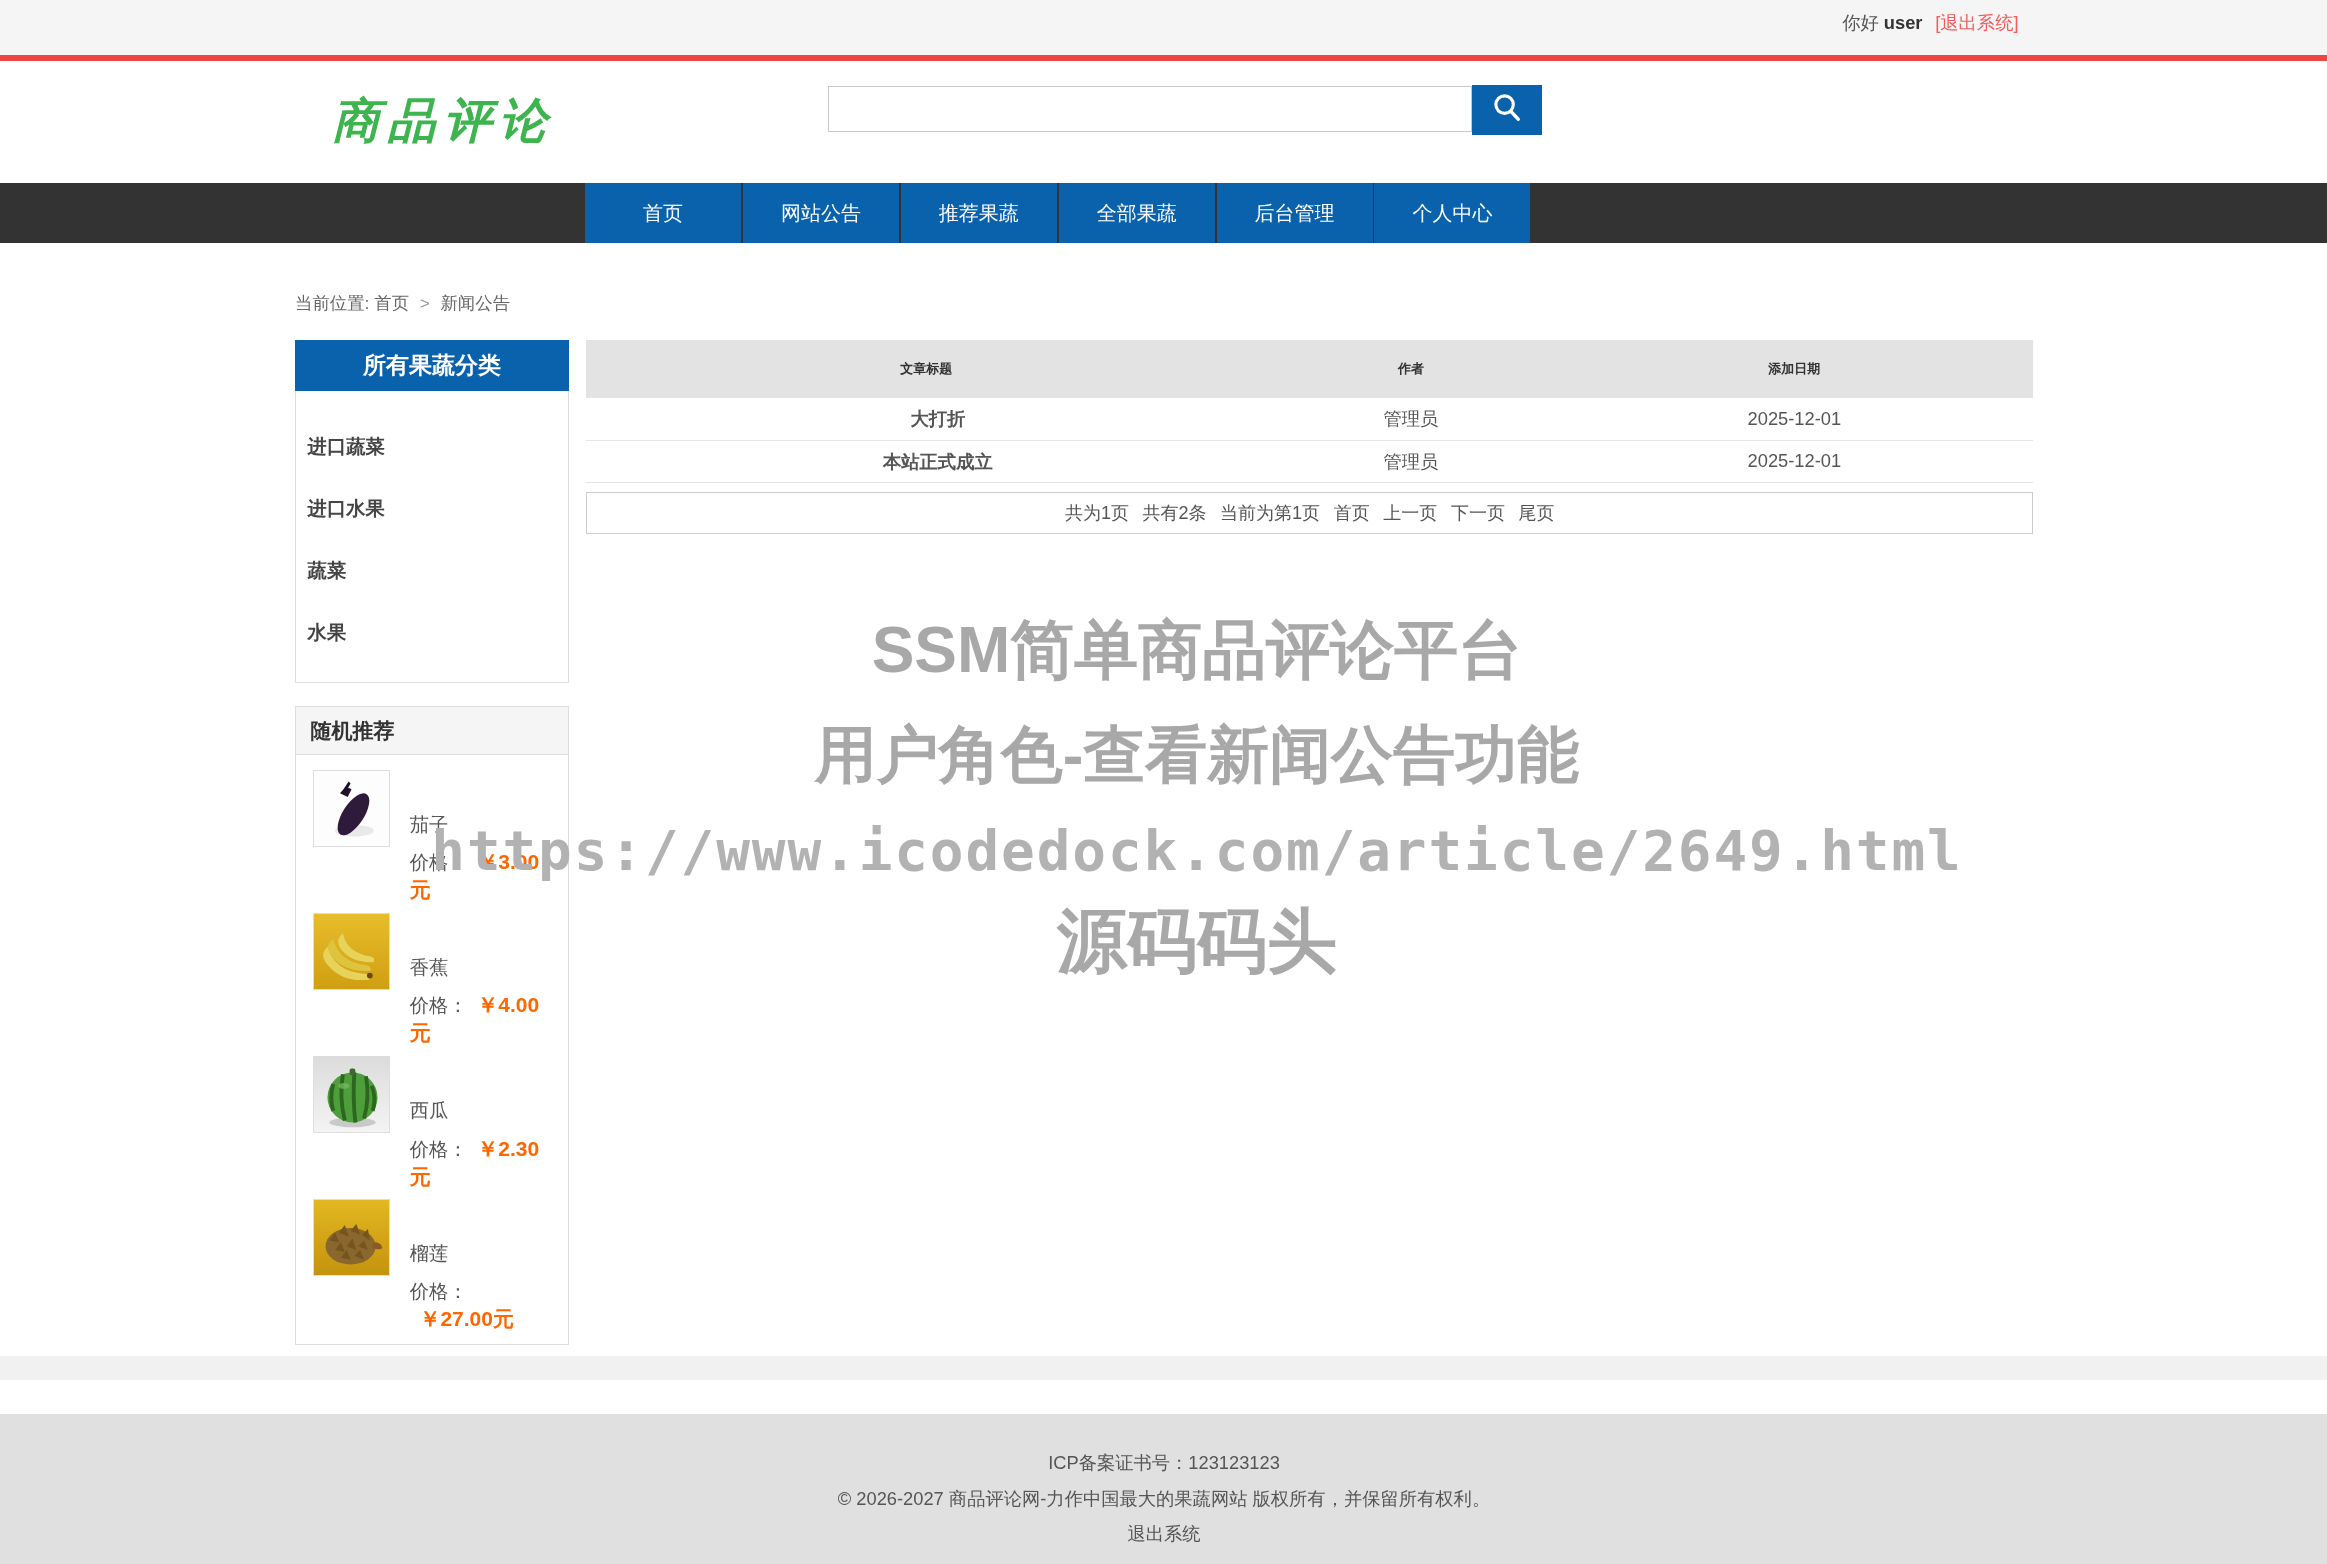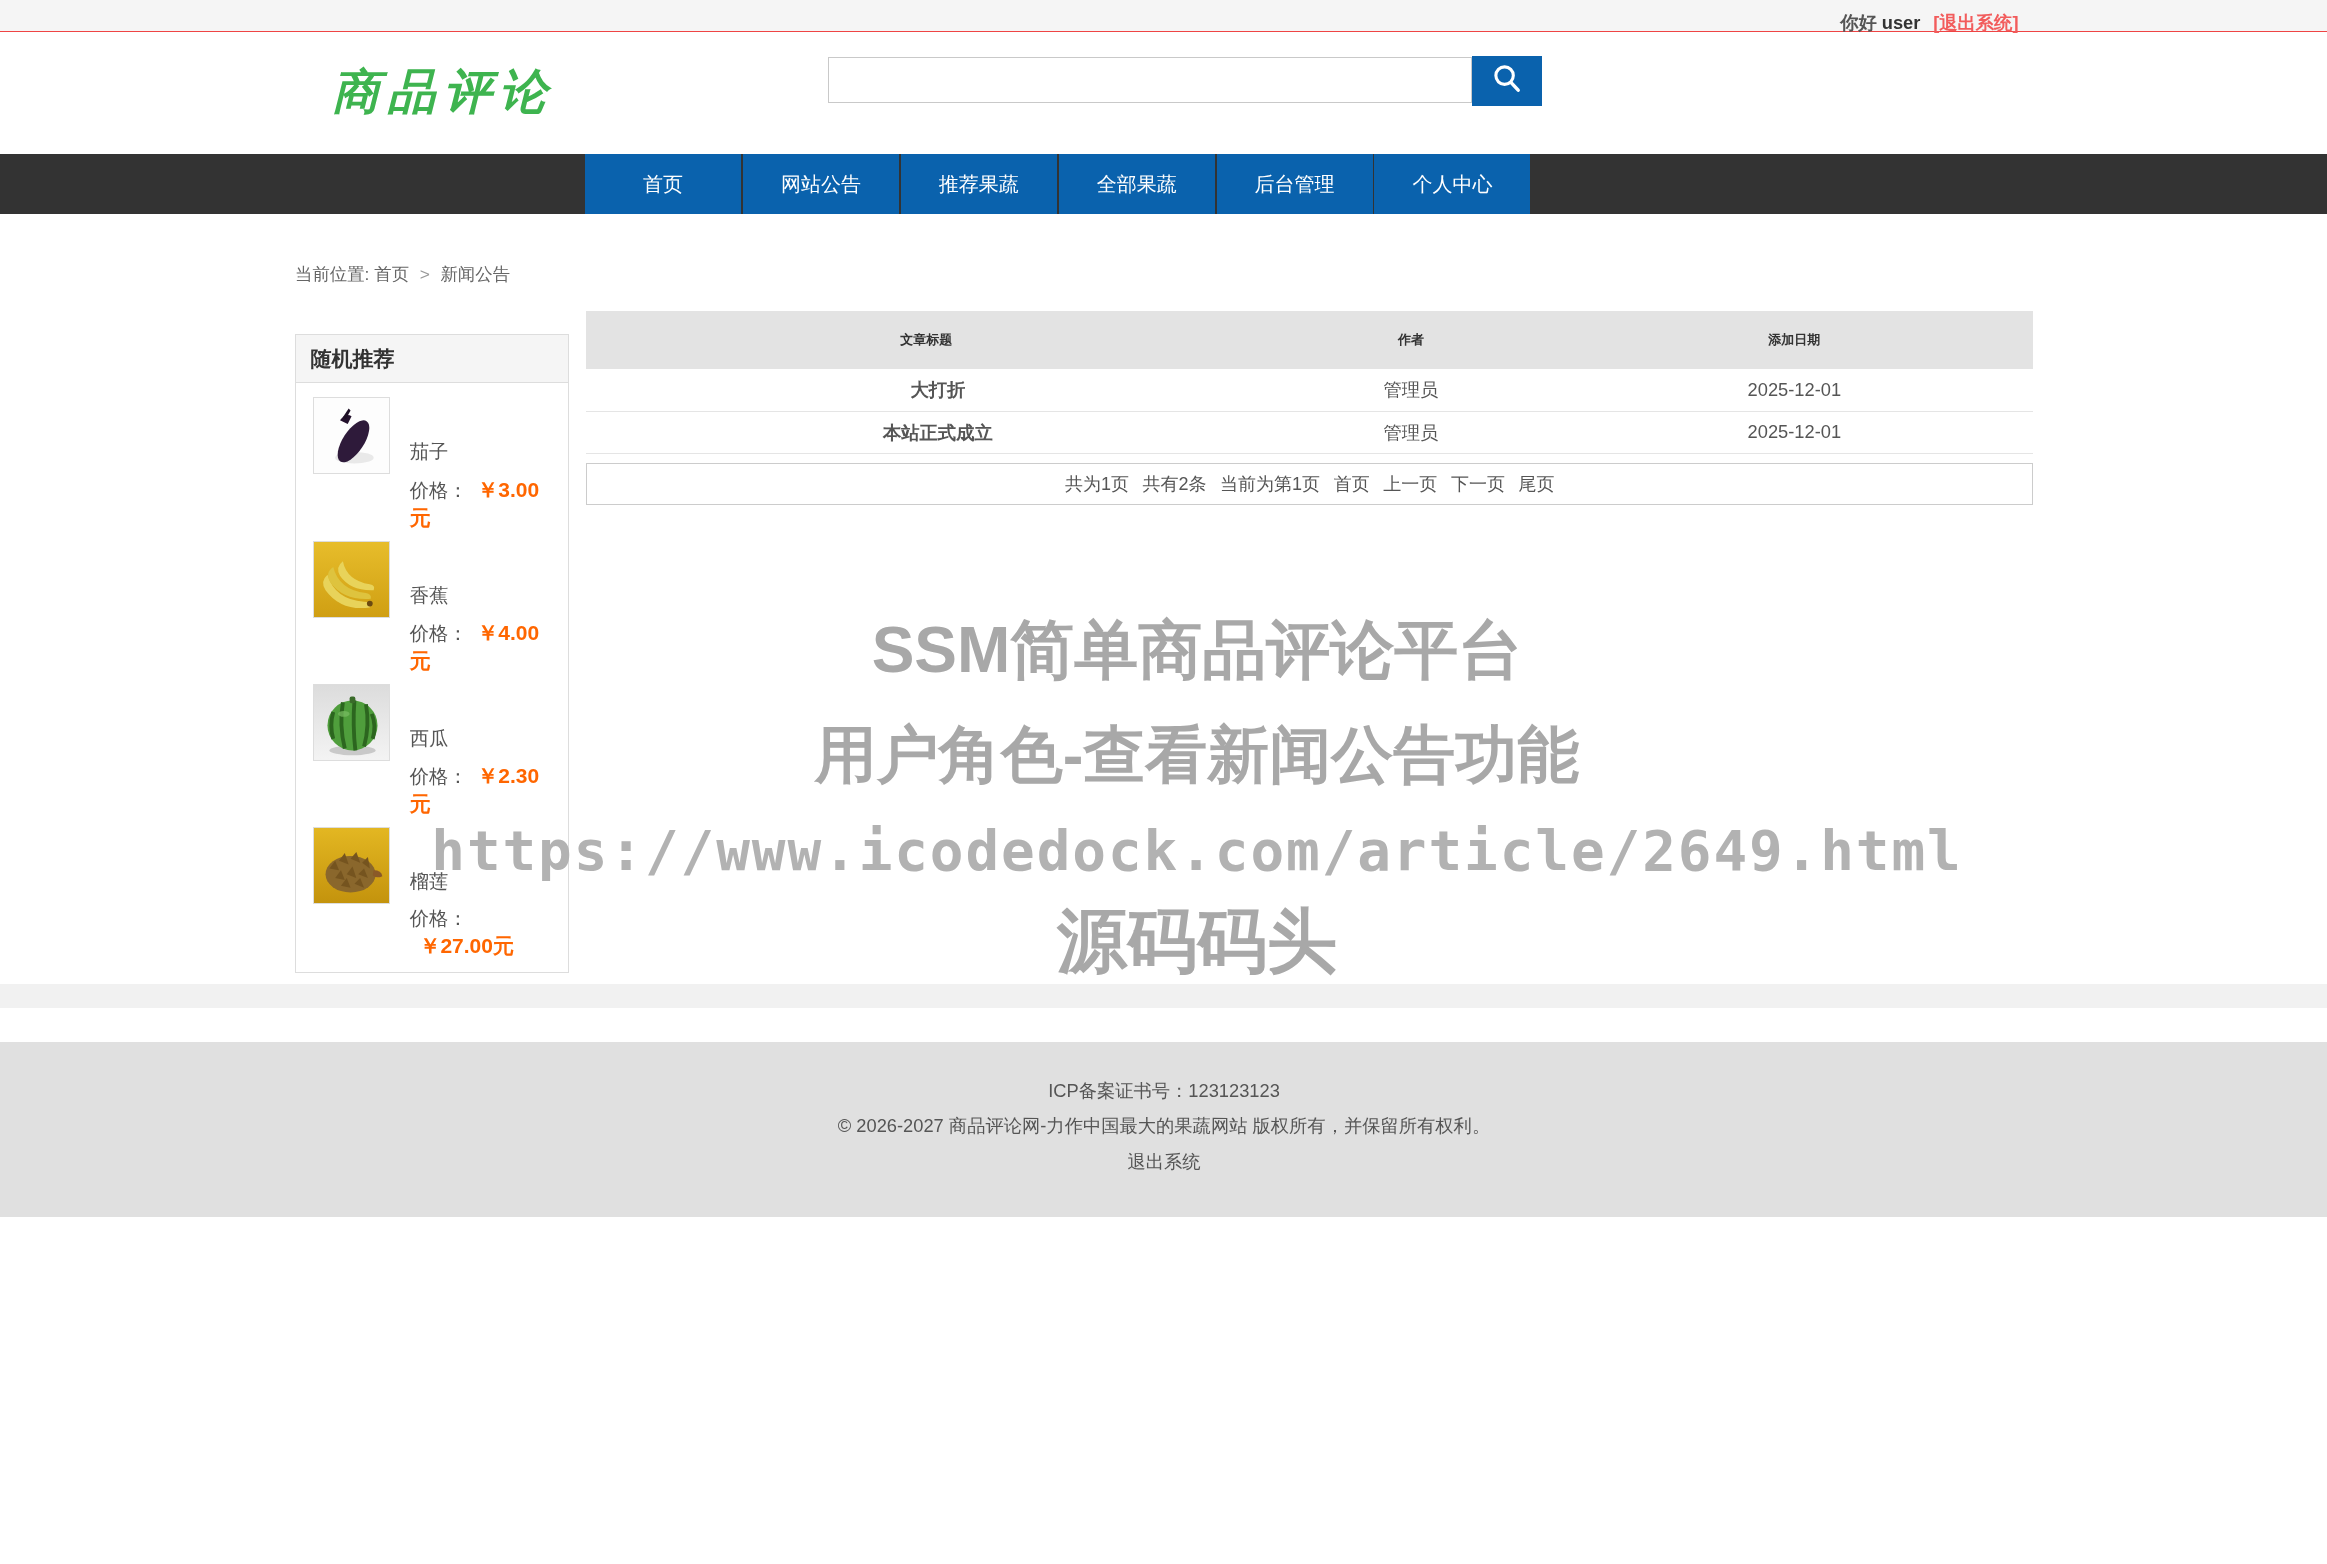--- a/index.html
+++ b/index.html
@@ -14,7 +14,7 @@
   .container { width: 1738px; margin: 0 auto; position: relative; }
 
   
-  .topbar { height: 32px; background: #f5f5f5; border-bottom: 1px solid #ef4444; font-weight: bold; }
+  .topbar { height: 61px; background: #f5f5f5; border-bottom: 6px solid #ef4444; }
   .topbar .container { height: 44px; display: flex; align-items: center; justify-content: flex-end; padding-right: 14.5px; }
   .topbar-text { font-size: 18.3px; color: #555; }
   .topbar-text b { color: #333; }

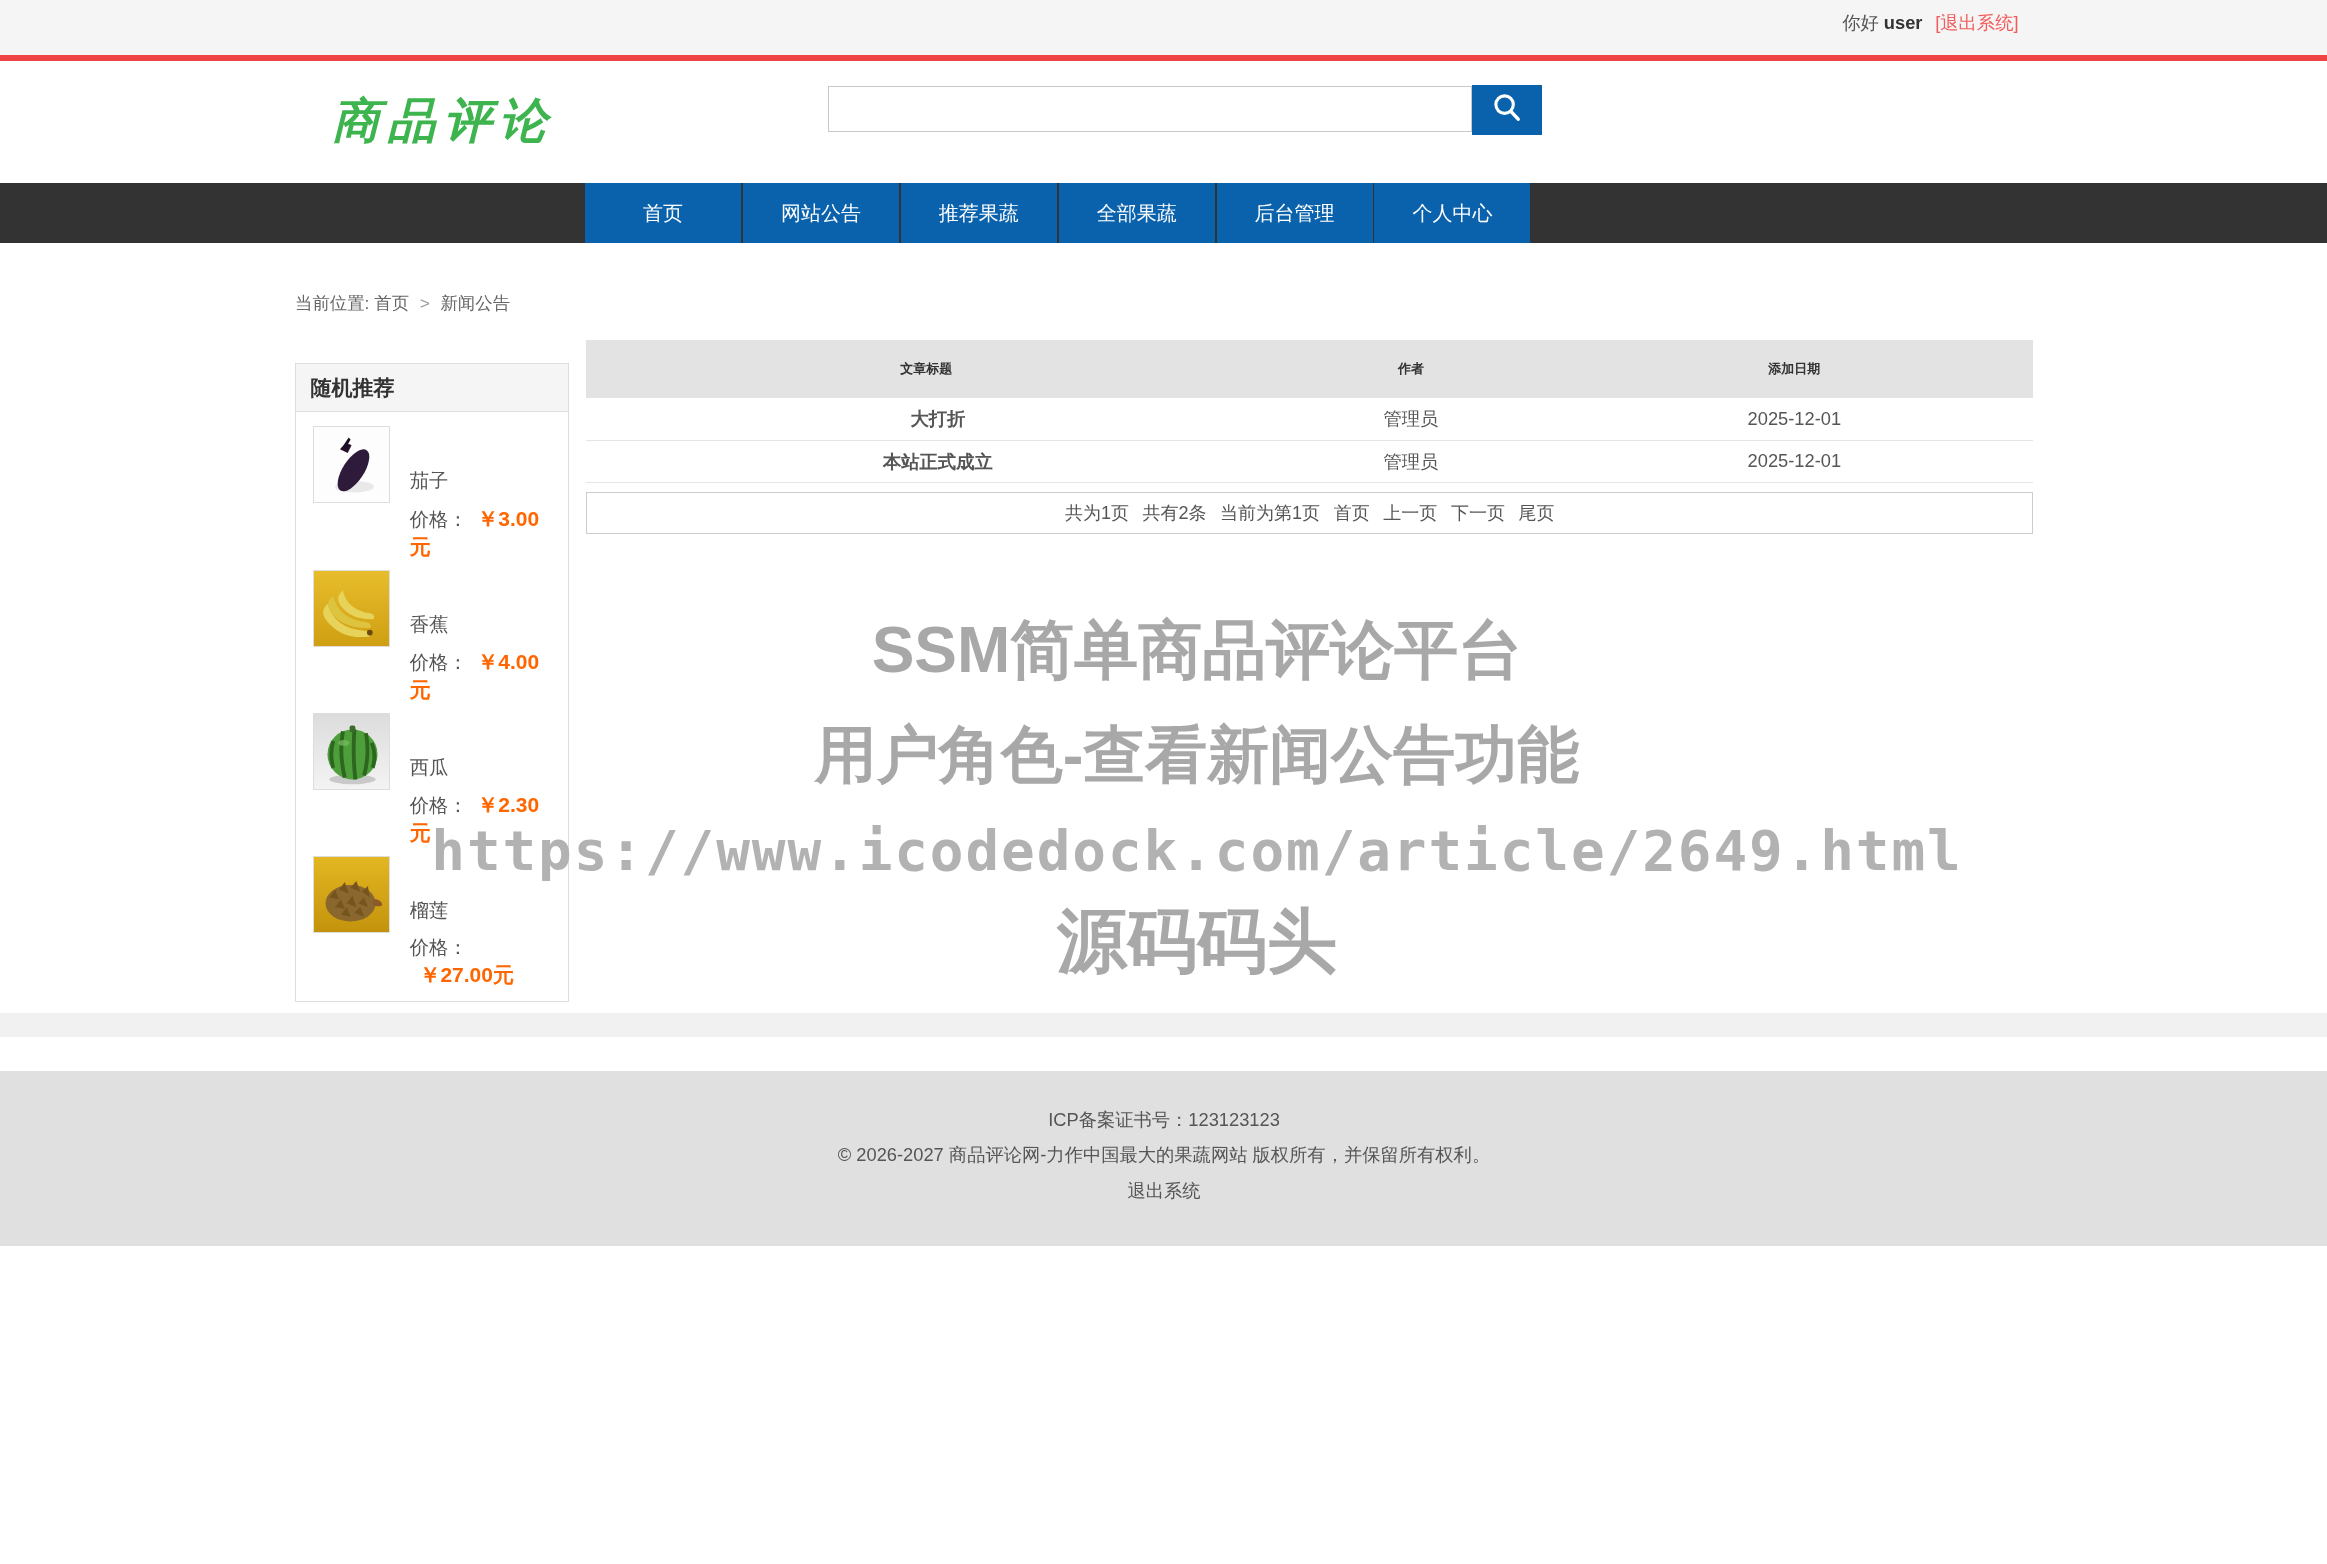--- a/index.html
+++ b/index.html
@@ -178,6 +178,15 @@
 
       <div class="sidebar">
 
+        <div>
+          <div class="cat-header">所有果蔬分类</div>
+          <ul class="cat-list">
+            <li>进口蔬菜</li>
+            <li>进口水果</li>
+            <li>蔬菜</li>
+            <li>水果</li>
+          </ul>
+        </div>
 
         <div class="rec-box">
           <div class="rec-header">随机推荐</div>

